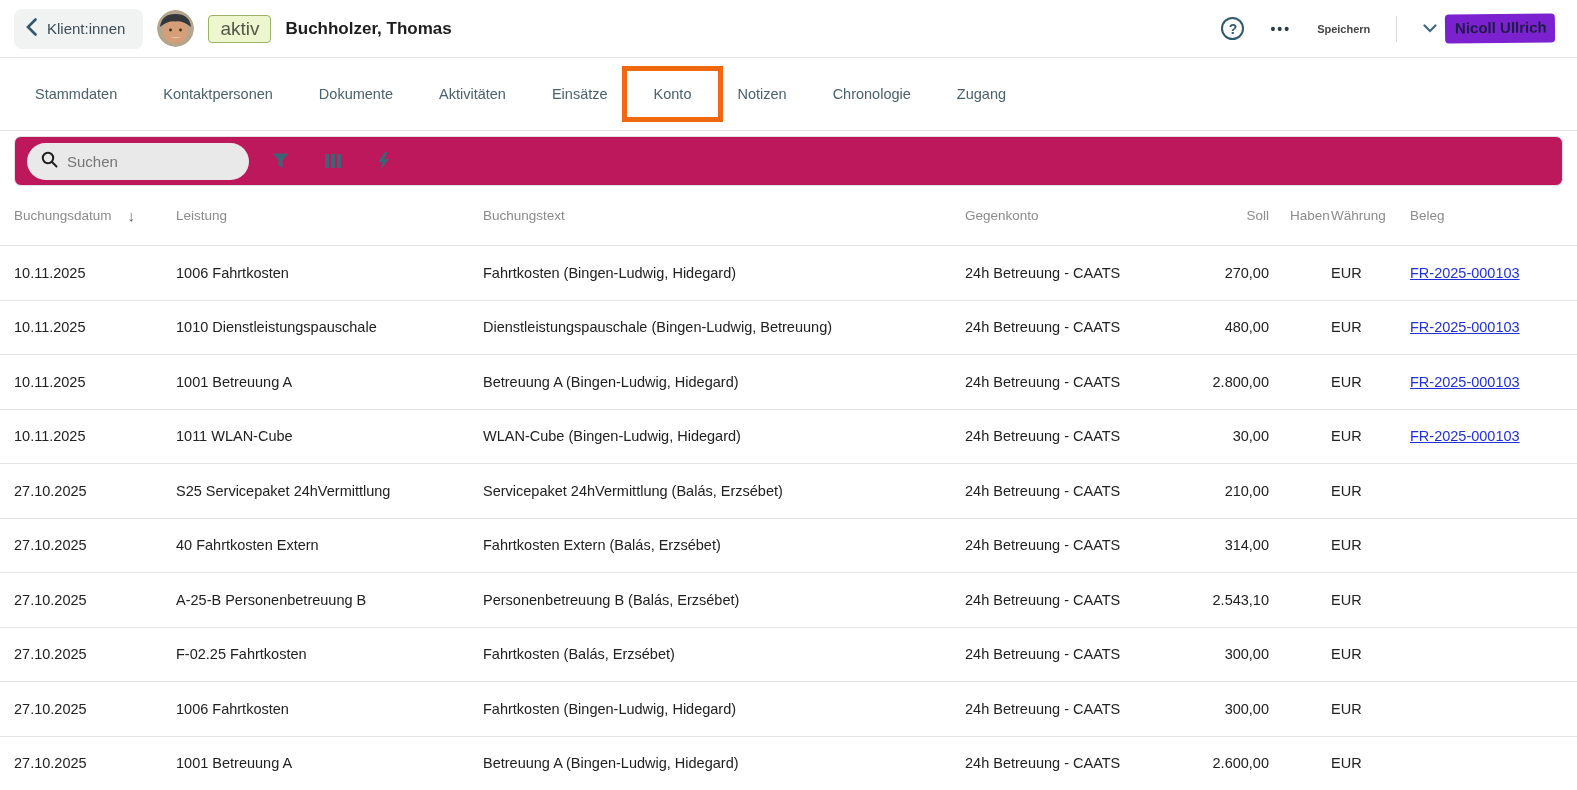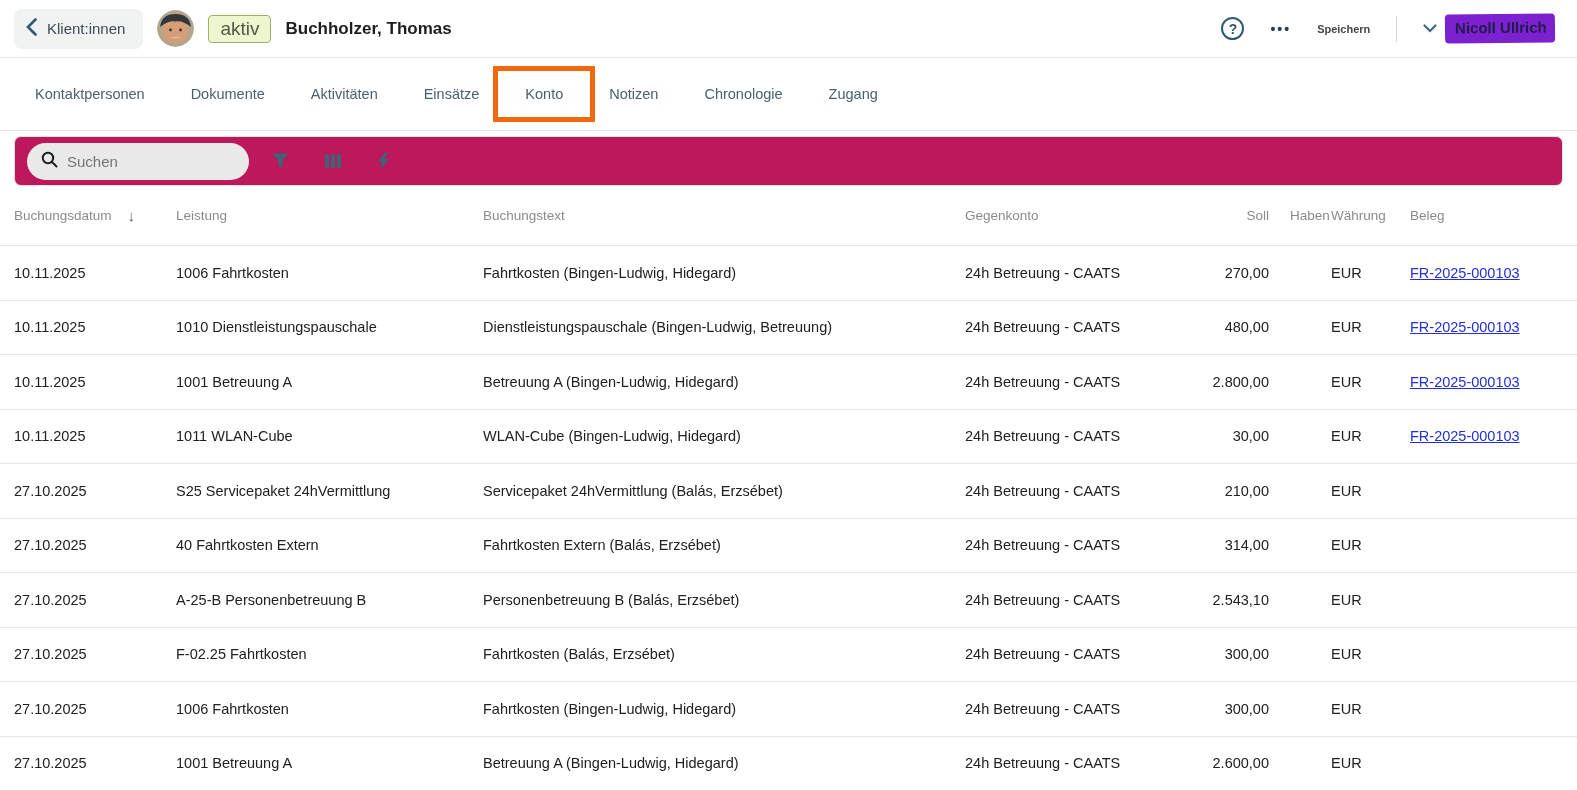--- a/index.html
+++ b/index.html
@@ -114,6 +114,7 @@
 </header>
 
 <nav class="tab-bar">
+    <button class="tab">Stammdaten</button>
     <button class="tab">Kontaktpersonen</button>
     <button class="tab">Dokumente</button>
     <button class="tab">Aktivitäten</button>

